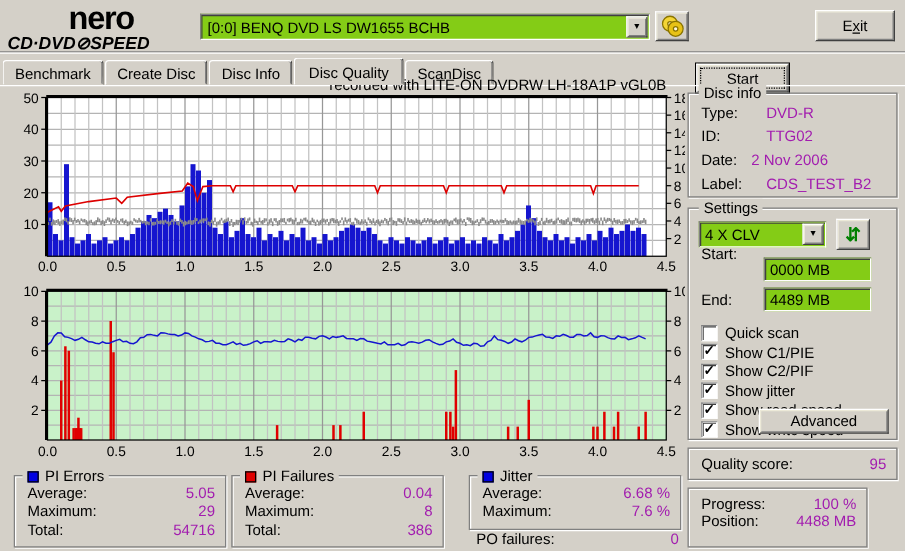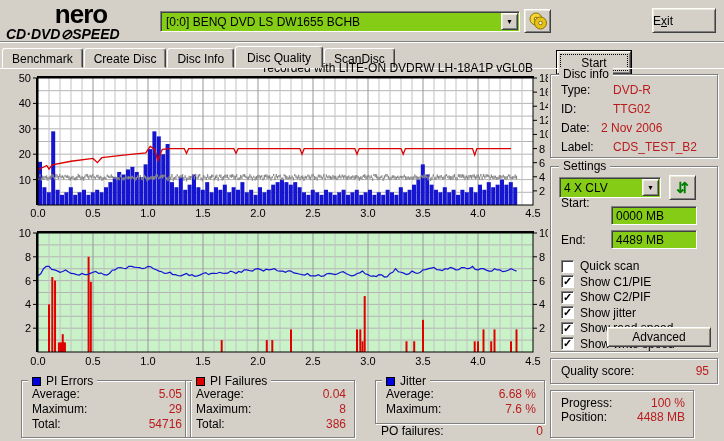--- a/index.html
+++ b/index.html
@@ -25,7 +25,7 @@
   #eject-btn { left:524px; top:9px; width:27px; height:24px; display:flex; align-items:center; justify-content:center; cursor:pointer; }
   #start-outer { left:556px; top:8px; width:76px; height:25px; border:1px solid #000; cursor:pointer;margin-top:42px; }
   #start-btn { width:100%; height:100%; display:flex; align-items:center; justify-content:center; font-size:12px; outline:1px dotted #000; outline-offset:-4px; }
-  #exit-btn { left:652px; top:8px; width:64px; height:25px; display:flex; align-items:center; justify-content:flex-start; font-size:12px; cursor:pointer; }
+  #exit-btn { left:652px; top:8px; width:64px; height:25px; display:flex; align-items:center; justify-content:center; font-size:12px; cursor:pointer; }
   .divider { left:0; top:41px; width:724px; height:2px; border-top:1px solid #808080; border-bottom:1px solid #fff; }
 
   

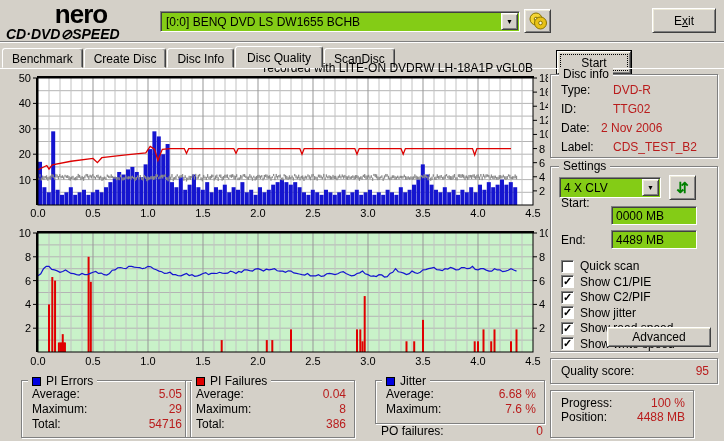--- a/index.html
+++ b/index.html
@@ -42,7 +42,7 @@
   
   .group { position:absolute; border:1px solid #808080; box-shadow:1px 1px 0 #fff, inset 1px 1px 0 #fff; }
   .group .legend { position:absolute; top:-8px; left:8px; background:#d4d0c8; padding:0 4px; font-size:12px; }
-  .navy { color:#b91c1c; }
+  .navy { color:#a21caf; }
   .row { position:absolute; left:10px; right:8px; display:flex; justify-content:space-between; font-size:12px; }
   .row .val { text-align:right; }
 

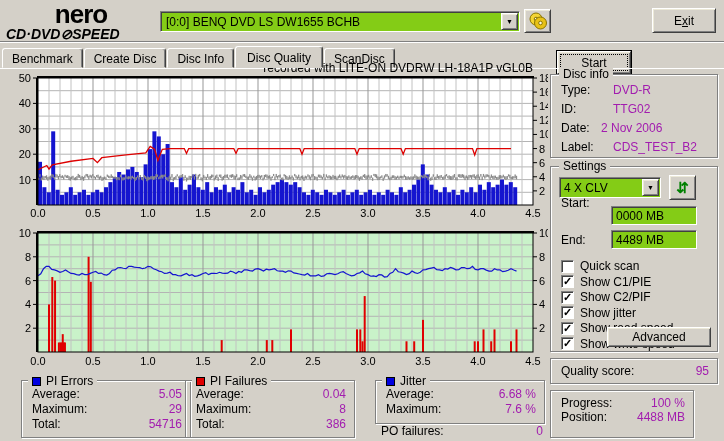--- a/index.html
+++ b/index.html
@@ -903,7 +903,7 @@
     </div>
 </div>
 
-<div class="statbox" style="left:21px">
+<div class="statbox" style="left:11px">
   <span class="legend">
       <span class="legend-swatch" id="sw0" style="background: rgb(0, 0, 224);"></span>
       <span>PI Errors</span>

